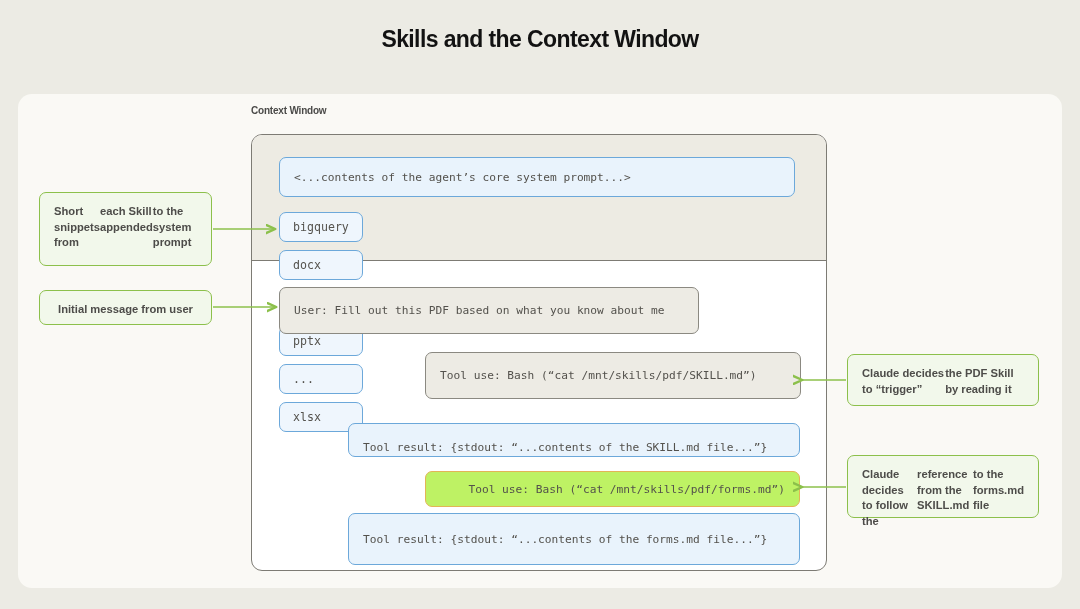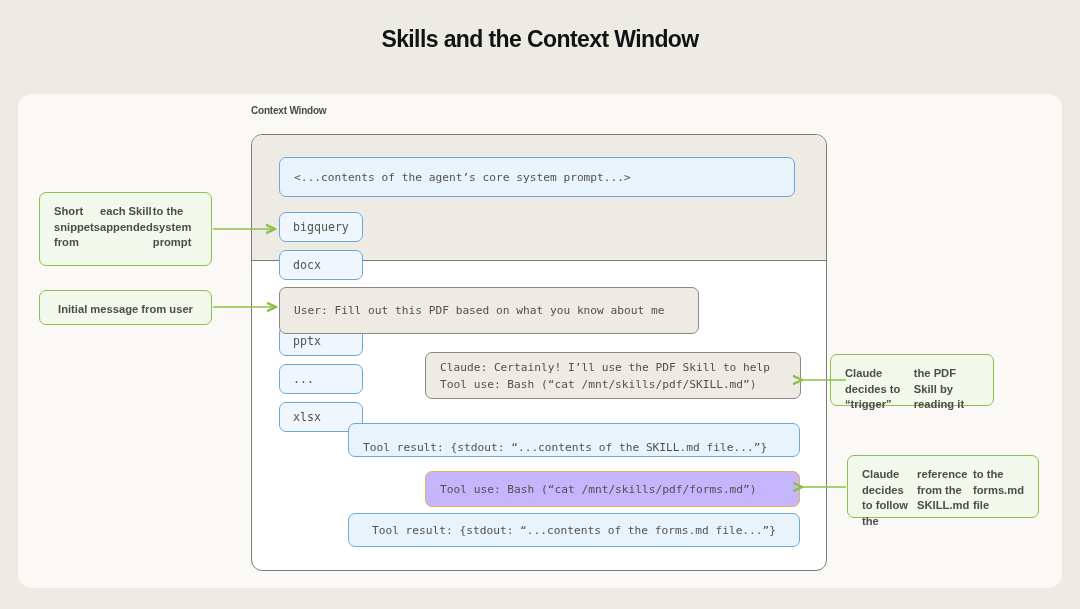--- a/index.html
+++ b/index.html
@@ -161,7 +161,6 @@
   </div>
 
   <div class="bubble gray" style="left:173px; top:217px; width:376px; height:47px;">
-    <span>Claude: Certainly! I’ll use the PDF Skill to help</span>
     <span>Tool use: Bash (“cat /mnt/skills/pdf/SKILL.md”)</span>
   </div>
 

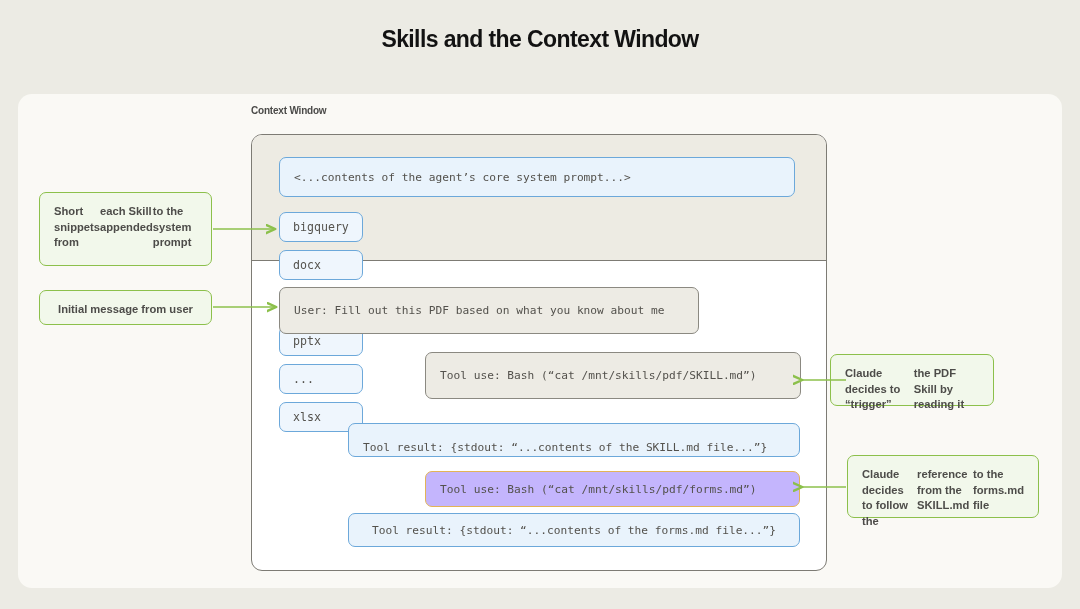--- a/index.html
+++ b/index.html
@@ -188,7 +188,7 @@
   <span>Initial message from user</span>
 </div>
 
-<div class="note" style="left:830px; top:354px; width:164px; height:52px;">
+<div class="note" style="left:847px; top:354px; width:192px; height:52px;">
   <span>Claude decides to “trigger”</span>
   <span>the PDF Skill by reading it</span>
 </div>

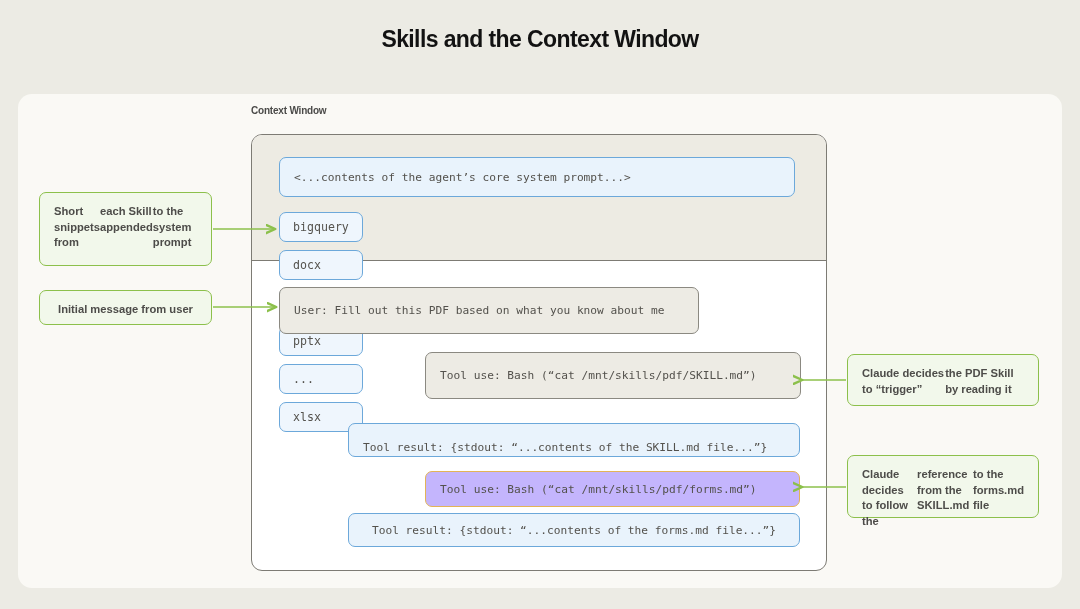--- a/index.html
+++ b/index.html
@@ -86,7 +86,7 @@
   }
   .bubble.blue   { background: #E9F3FC; border: 1.6px solid #6CA8DA; }
   .bubble.gray   { background: #EDEBE4; border: 1.4px solid #8B8981; }
-  .bubble.orange { background: #c4b5fd; border: 1.6px solid #E3B457; }
+  .bubble.orange { background: #bef264; border: 1.6px solid #E3B457; align-items: flex-end; }
 
   .chip-row {
     position: absolute;

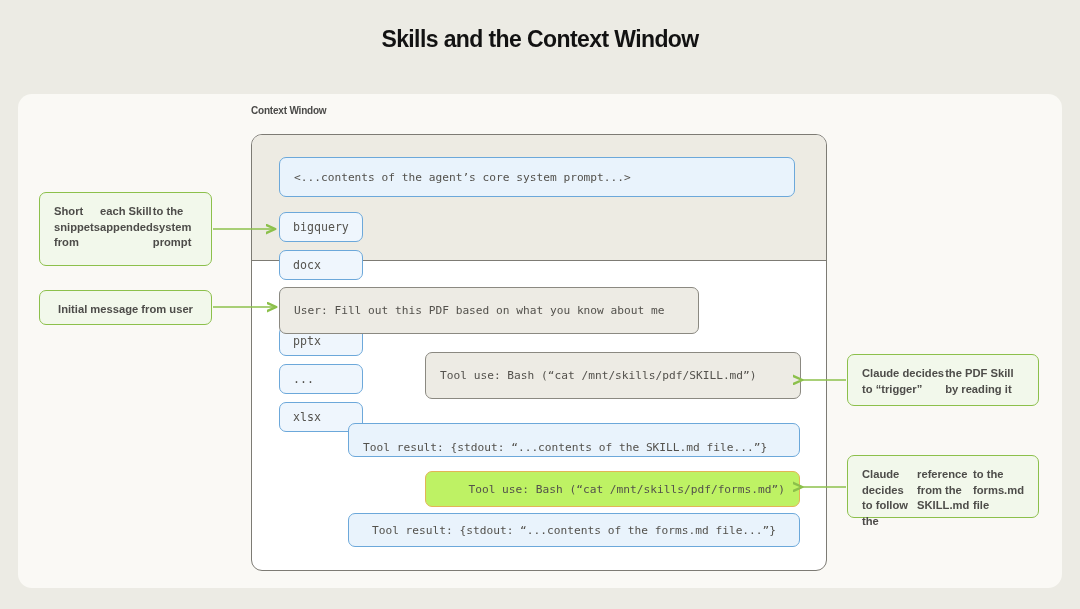--- a/index.html
+++ b/index.html
@@ -172,7 +172,7 @@
     <span>Tool use: Bash (“cat /mnt/skills/pdf/forms.md”)</span>
   </div>
 
-  <div class="bubble blue" style="left:96px; top:378px; width:452px; height:34px;text-align:center;">
+  <div class="bubble blue" style="left:96px; top:378px; width:452px; height:52px;">
     <span>Tool result: {stdout: “...contents of the forms.md file...”}</span>
   </div>
 

